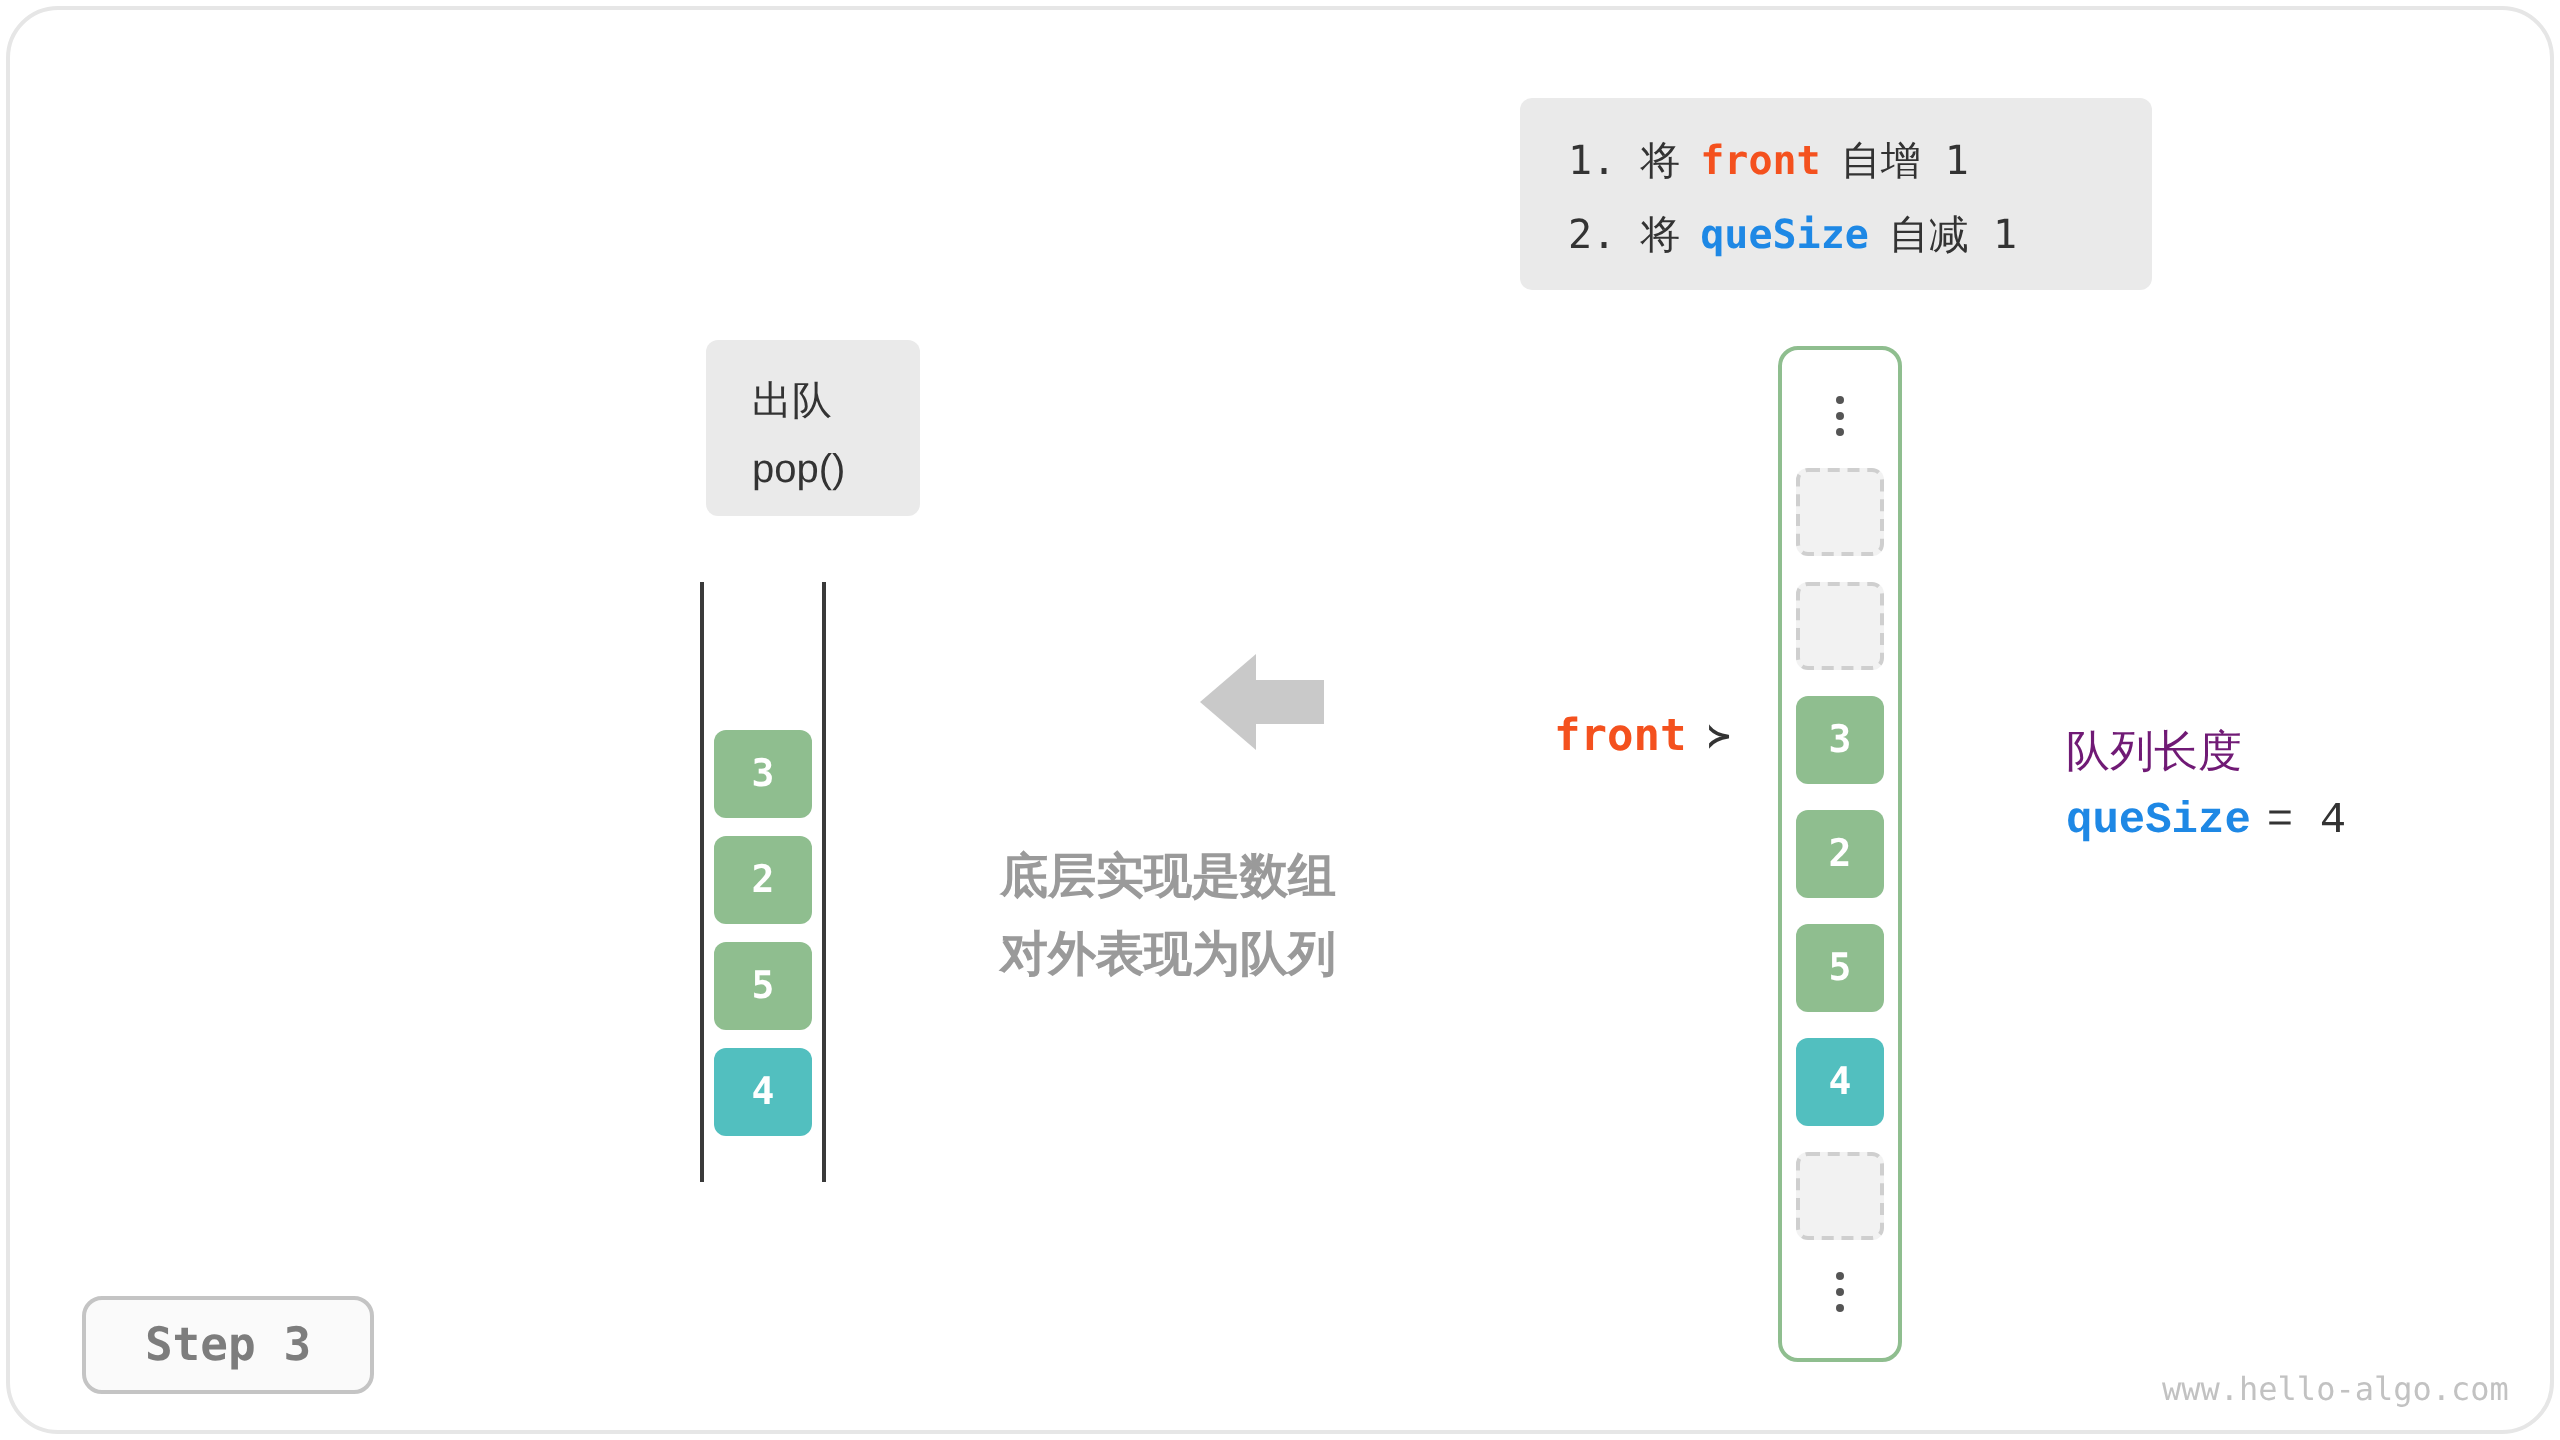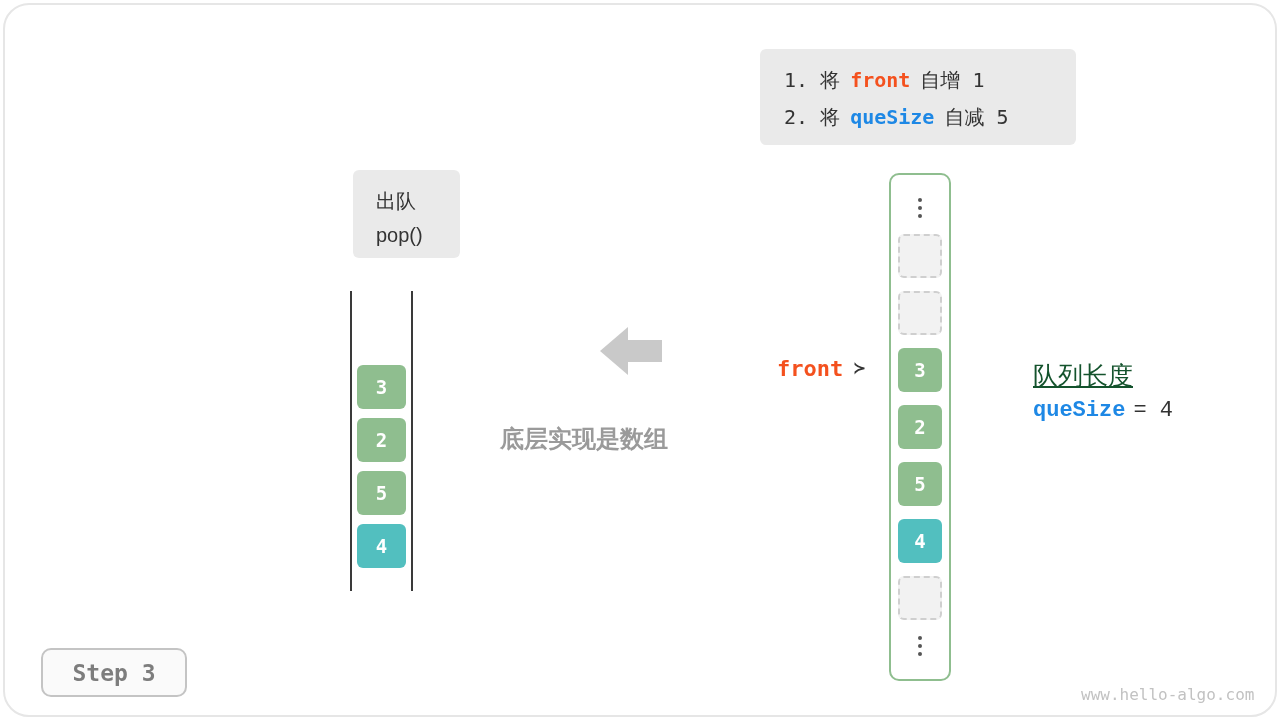--- a/index.html
+++ b/index.html
@@ -138,7 +138,7 @@
 
   <div class="inst-box">
     <div><span>1. 将</span><span class="kw kw-orange">front</span><span>自增 1</span></div>
-    <div><span>2. 将</span><span class="kw kw-blue">queSize</span><span>自减 5</span></div>
+    <div><span>2. 将</span><span class="kw kw-blue">queSize</span><span>自减 1</span></div>
   </div>
 
   <div class="op-box">

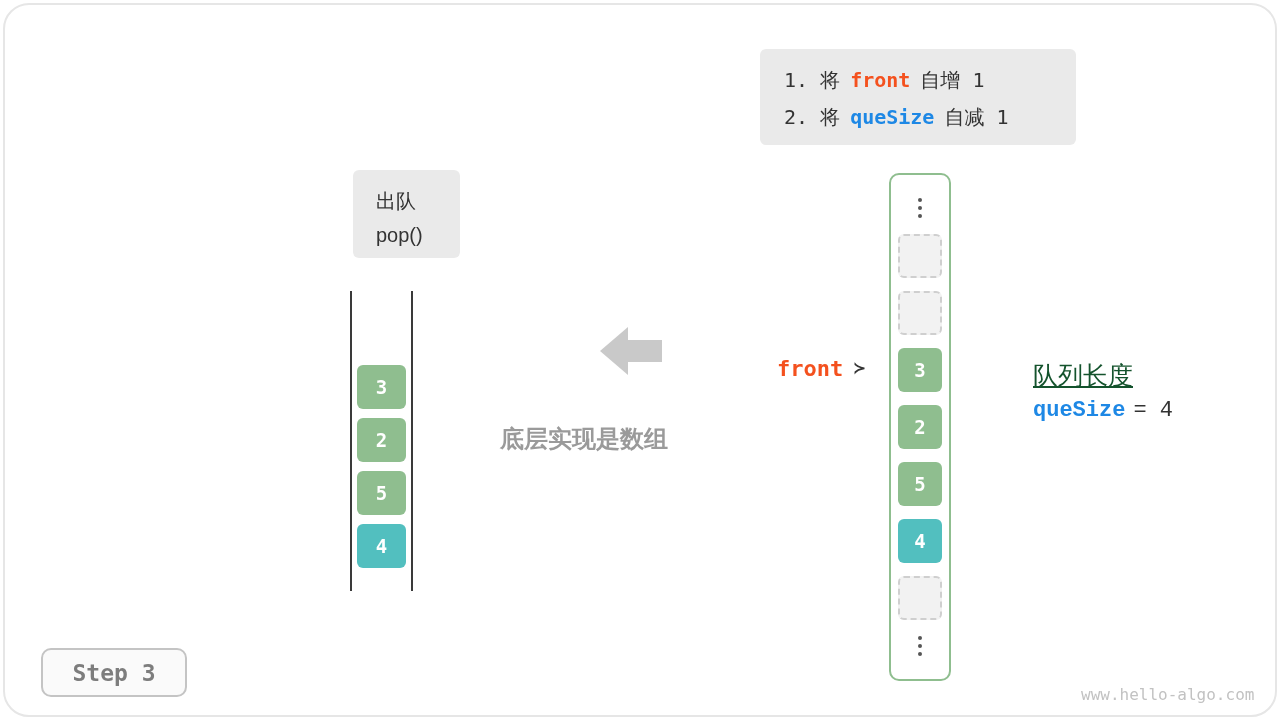--- a/index.html
+++ b/index.html
@@ -112,7 +112,7 @@
   }
   
   .len-note { position: absolute; left: 1028px; top: 353px; line-height: 35px; white-space: nowrap; }
-  .len-note .t1 { font-size: 25px; color: #14532d; text-decoration: underline; }
+  .len-note .t1 { font-size: 22px; color: #701a75; }
   .len-note .t2 { font-family: Liberation Mono, monospace; font-size: 22px; color: #333; }
   .len-note .t2 .kwb { color: #1E88E5; font-weight: bold; margin-right: 8px; }
   

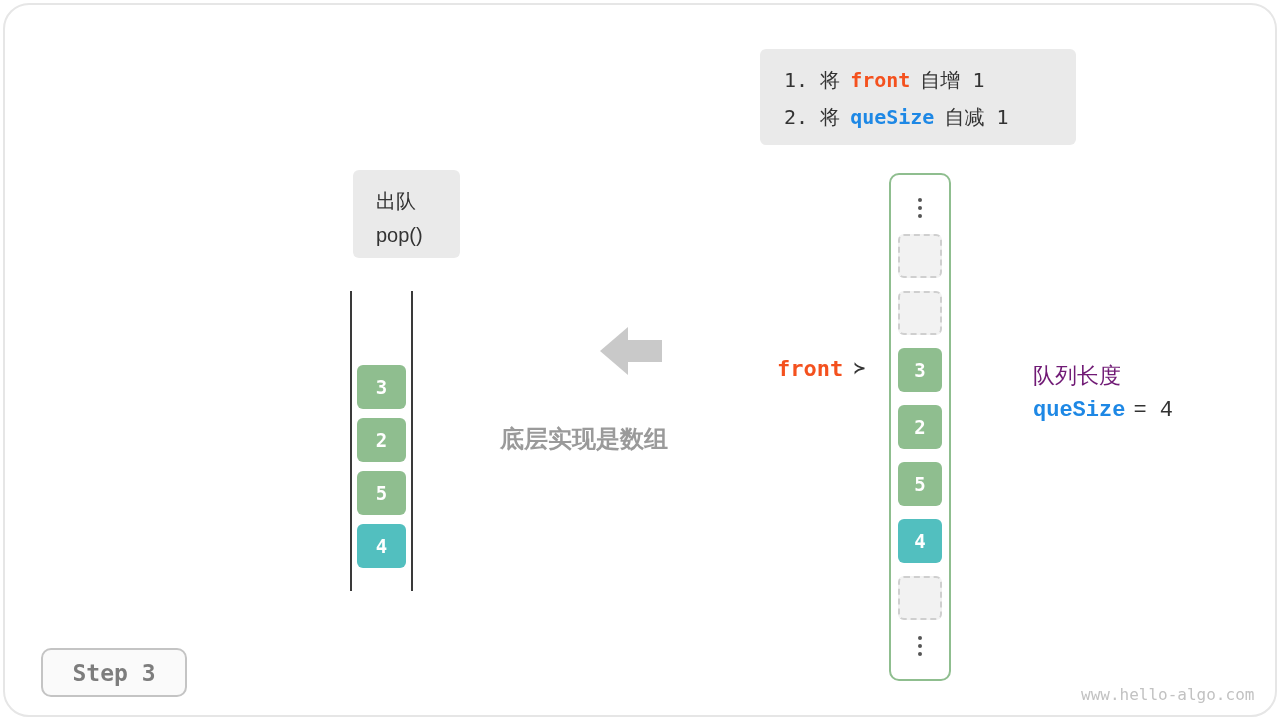--- a/index.html
+++ b/index.html
@@ -162,6 +162,7 @@
 
   <div class="note">
     <div>底层实现是数组</div>
+    <div>对外表现为队列</div>
   </div>
 
   <div class="front-row">

